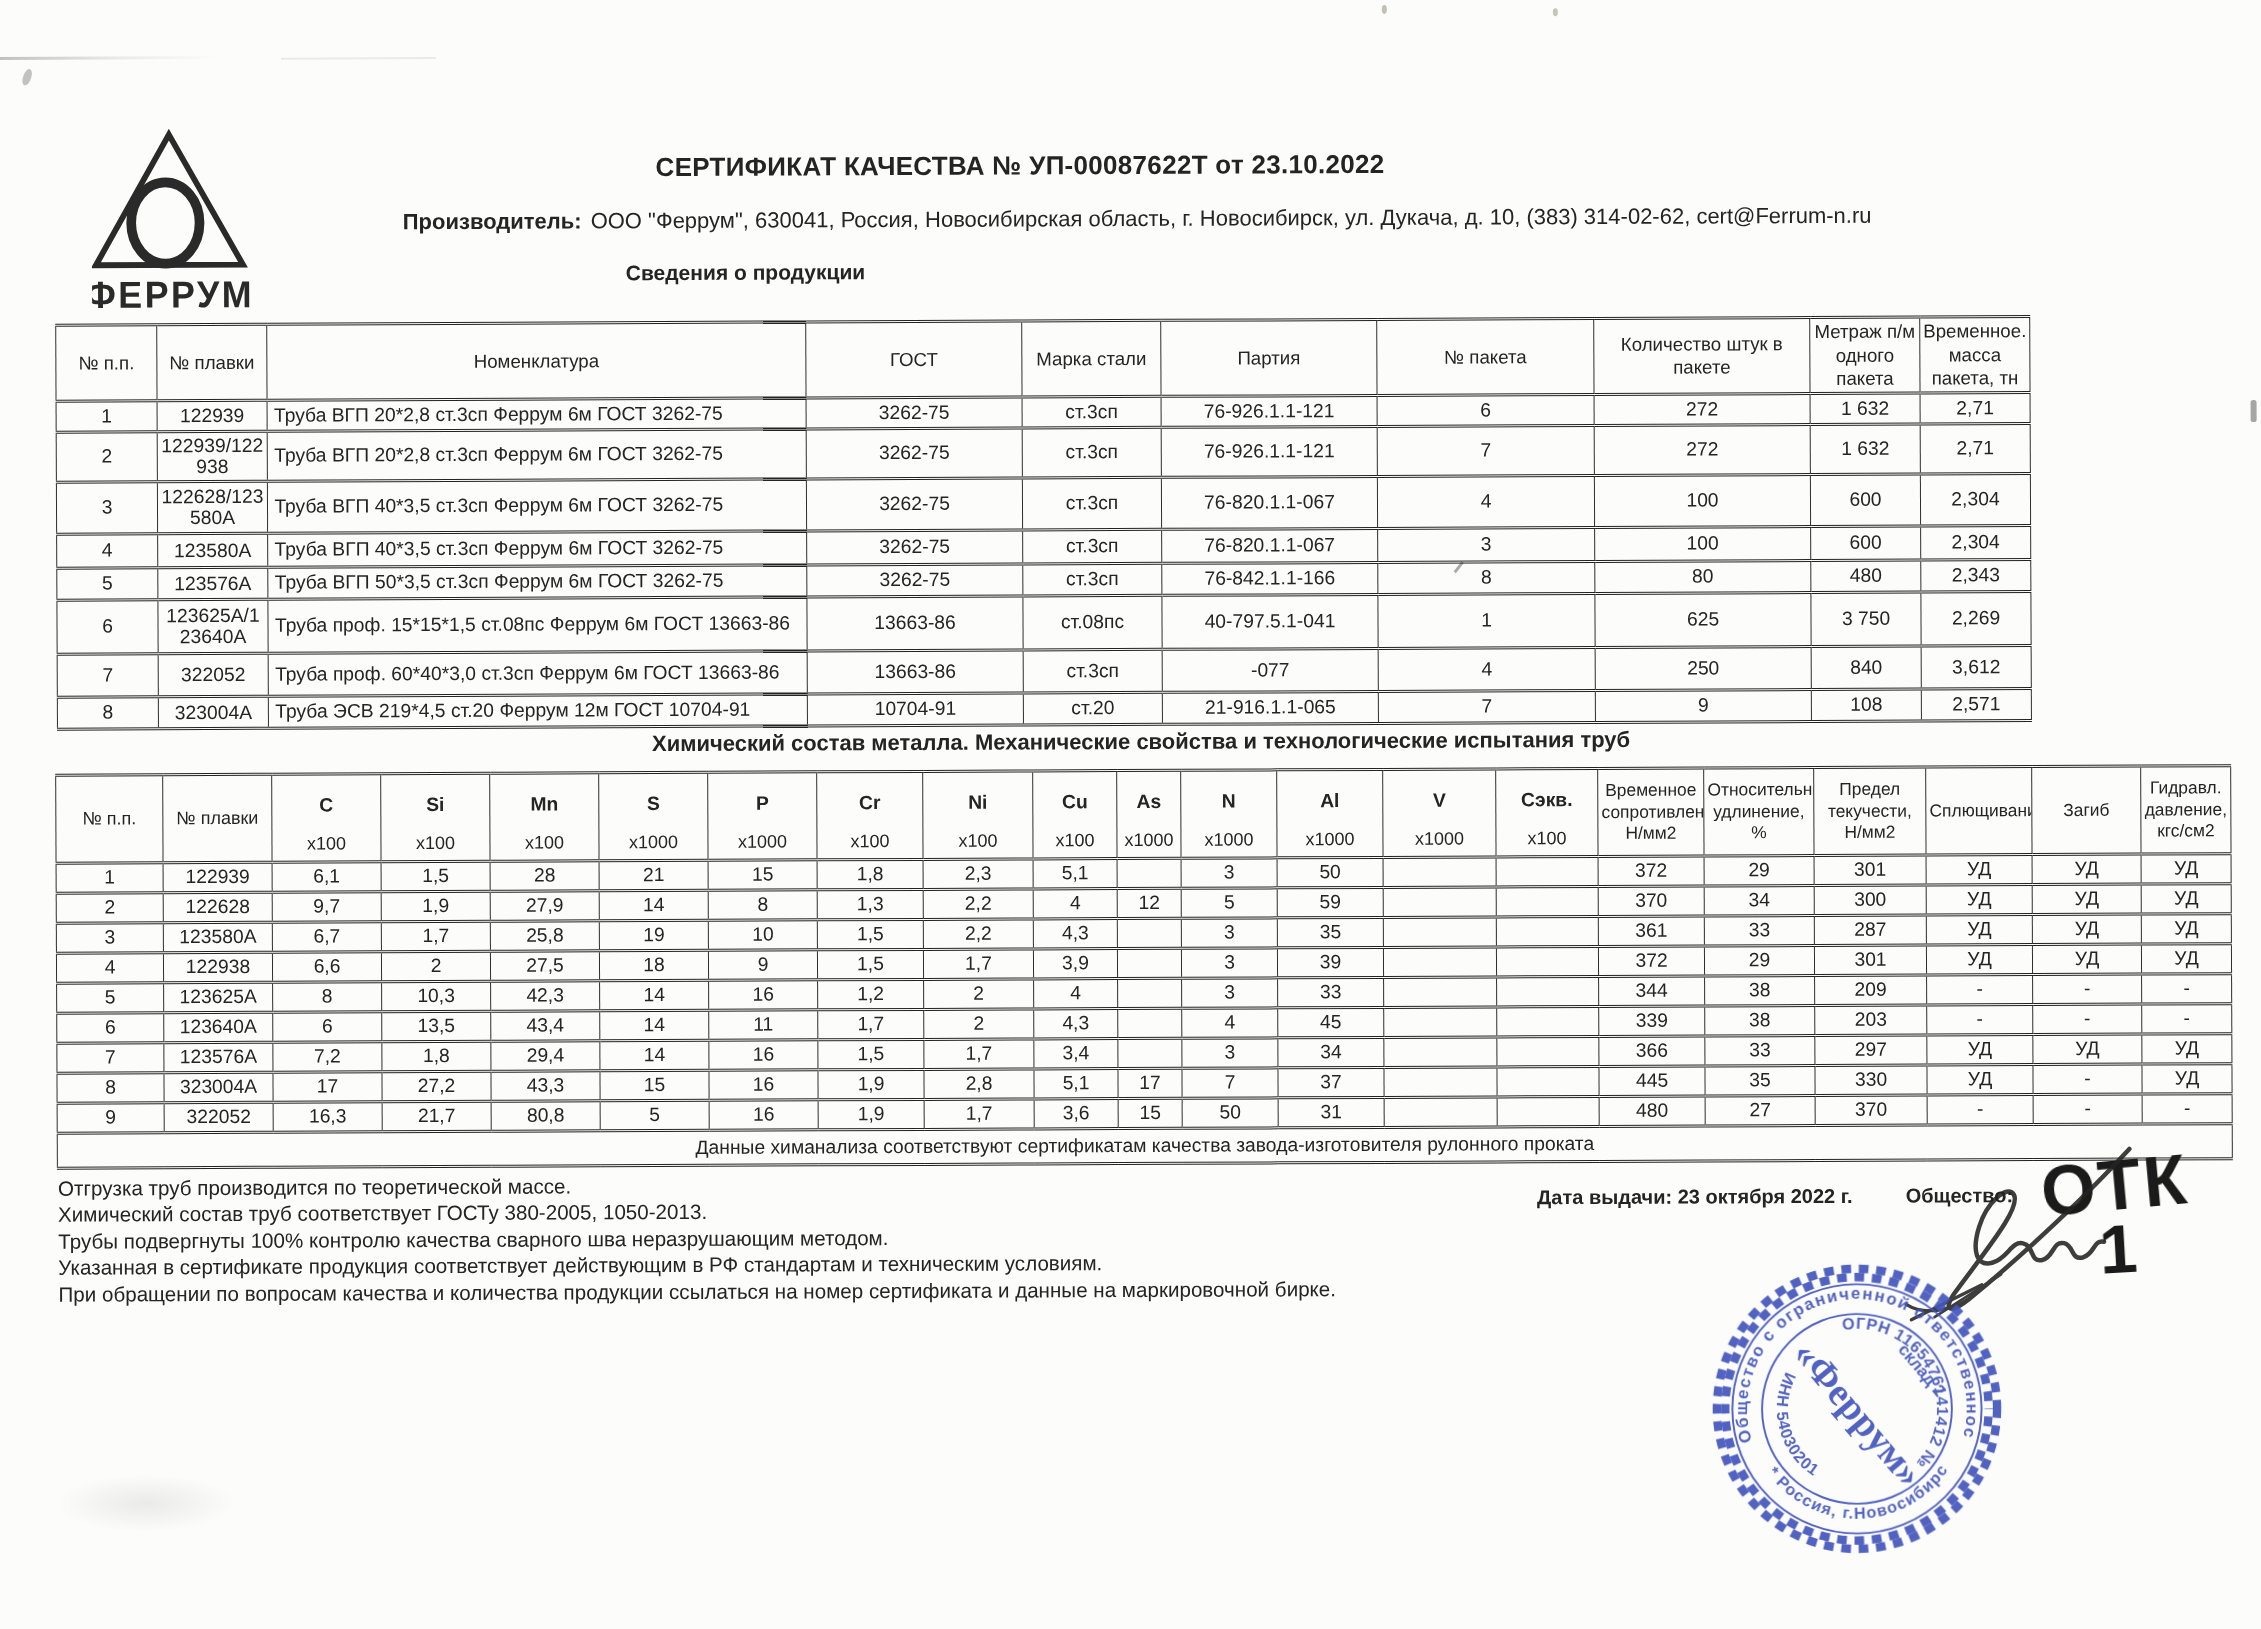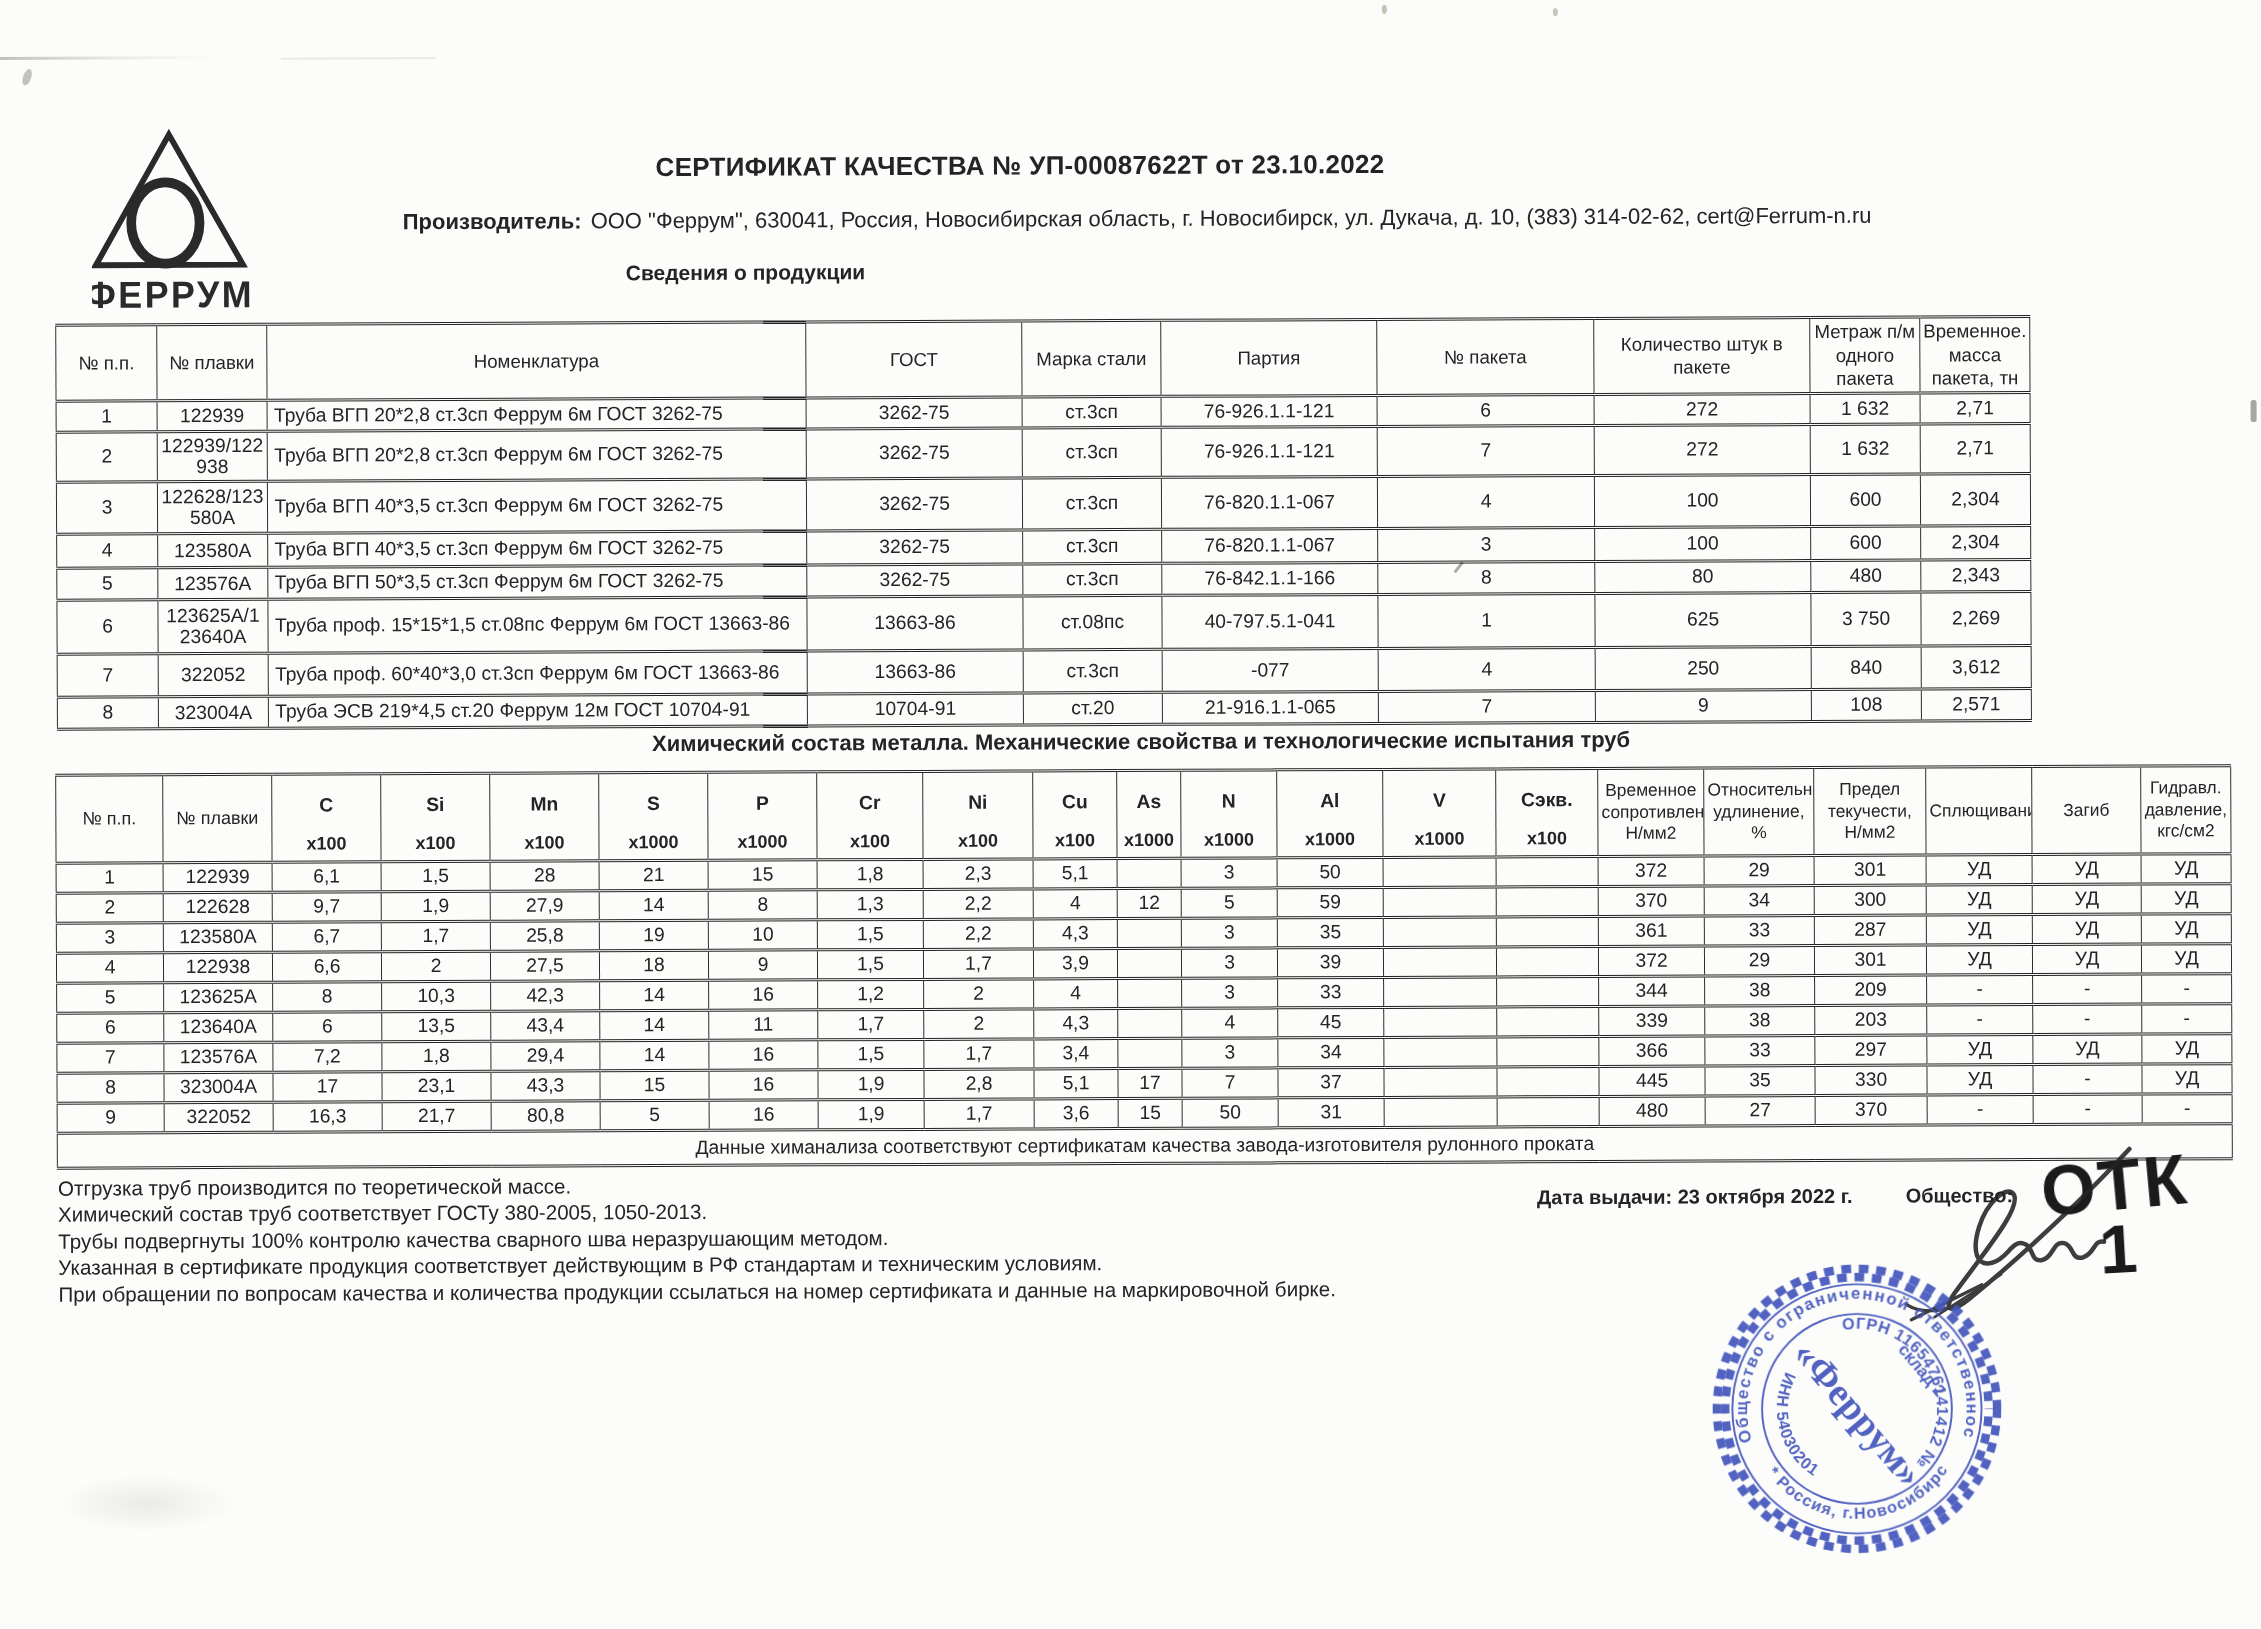--- a/index.html
+++ b/index.html
@@ -44,7 +44,7 @@
   .t2 th.stat{font-size:18px;}
   .t2 th.prop{font-size:17.4px;line-height:1.25;}
   .t2 .sym{font-weight:700;font-size:19.3px;height:37px;display:flex;align-items:flex-end;justify-content:center;}
-  .t2 .mult{font-weight:700;font-size:18px;height:37px;display:flex;align-items:flex-end;justify-content:center;padding-bottom:2.6px;}
+  .t2 .mult{font-weight:400;font-size:18px;height:37px;display:flex;align-items:flex-end;justify-content:center;padding-bottom:2.6px;}
   .t2 td.foot{font-size:19.3px;text-align:center;}
   .t2 tr.foot-row{height:35px;}
 

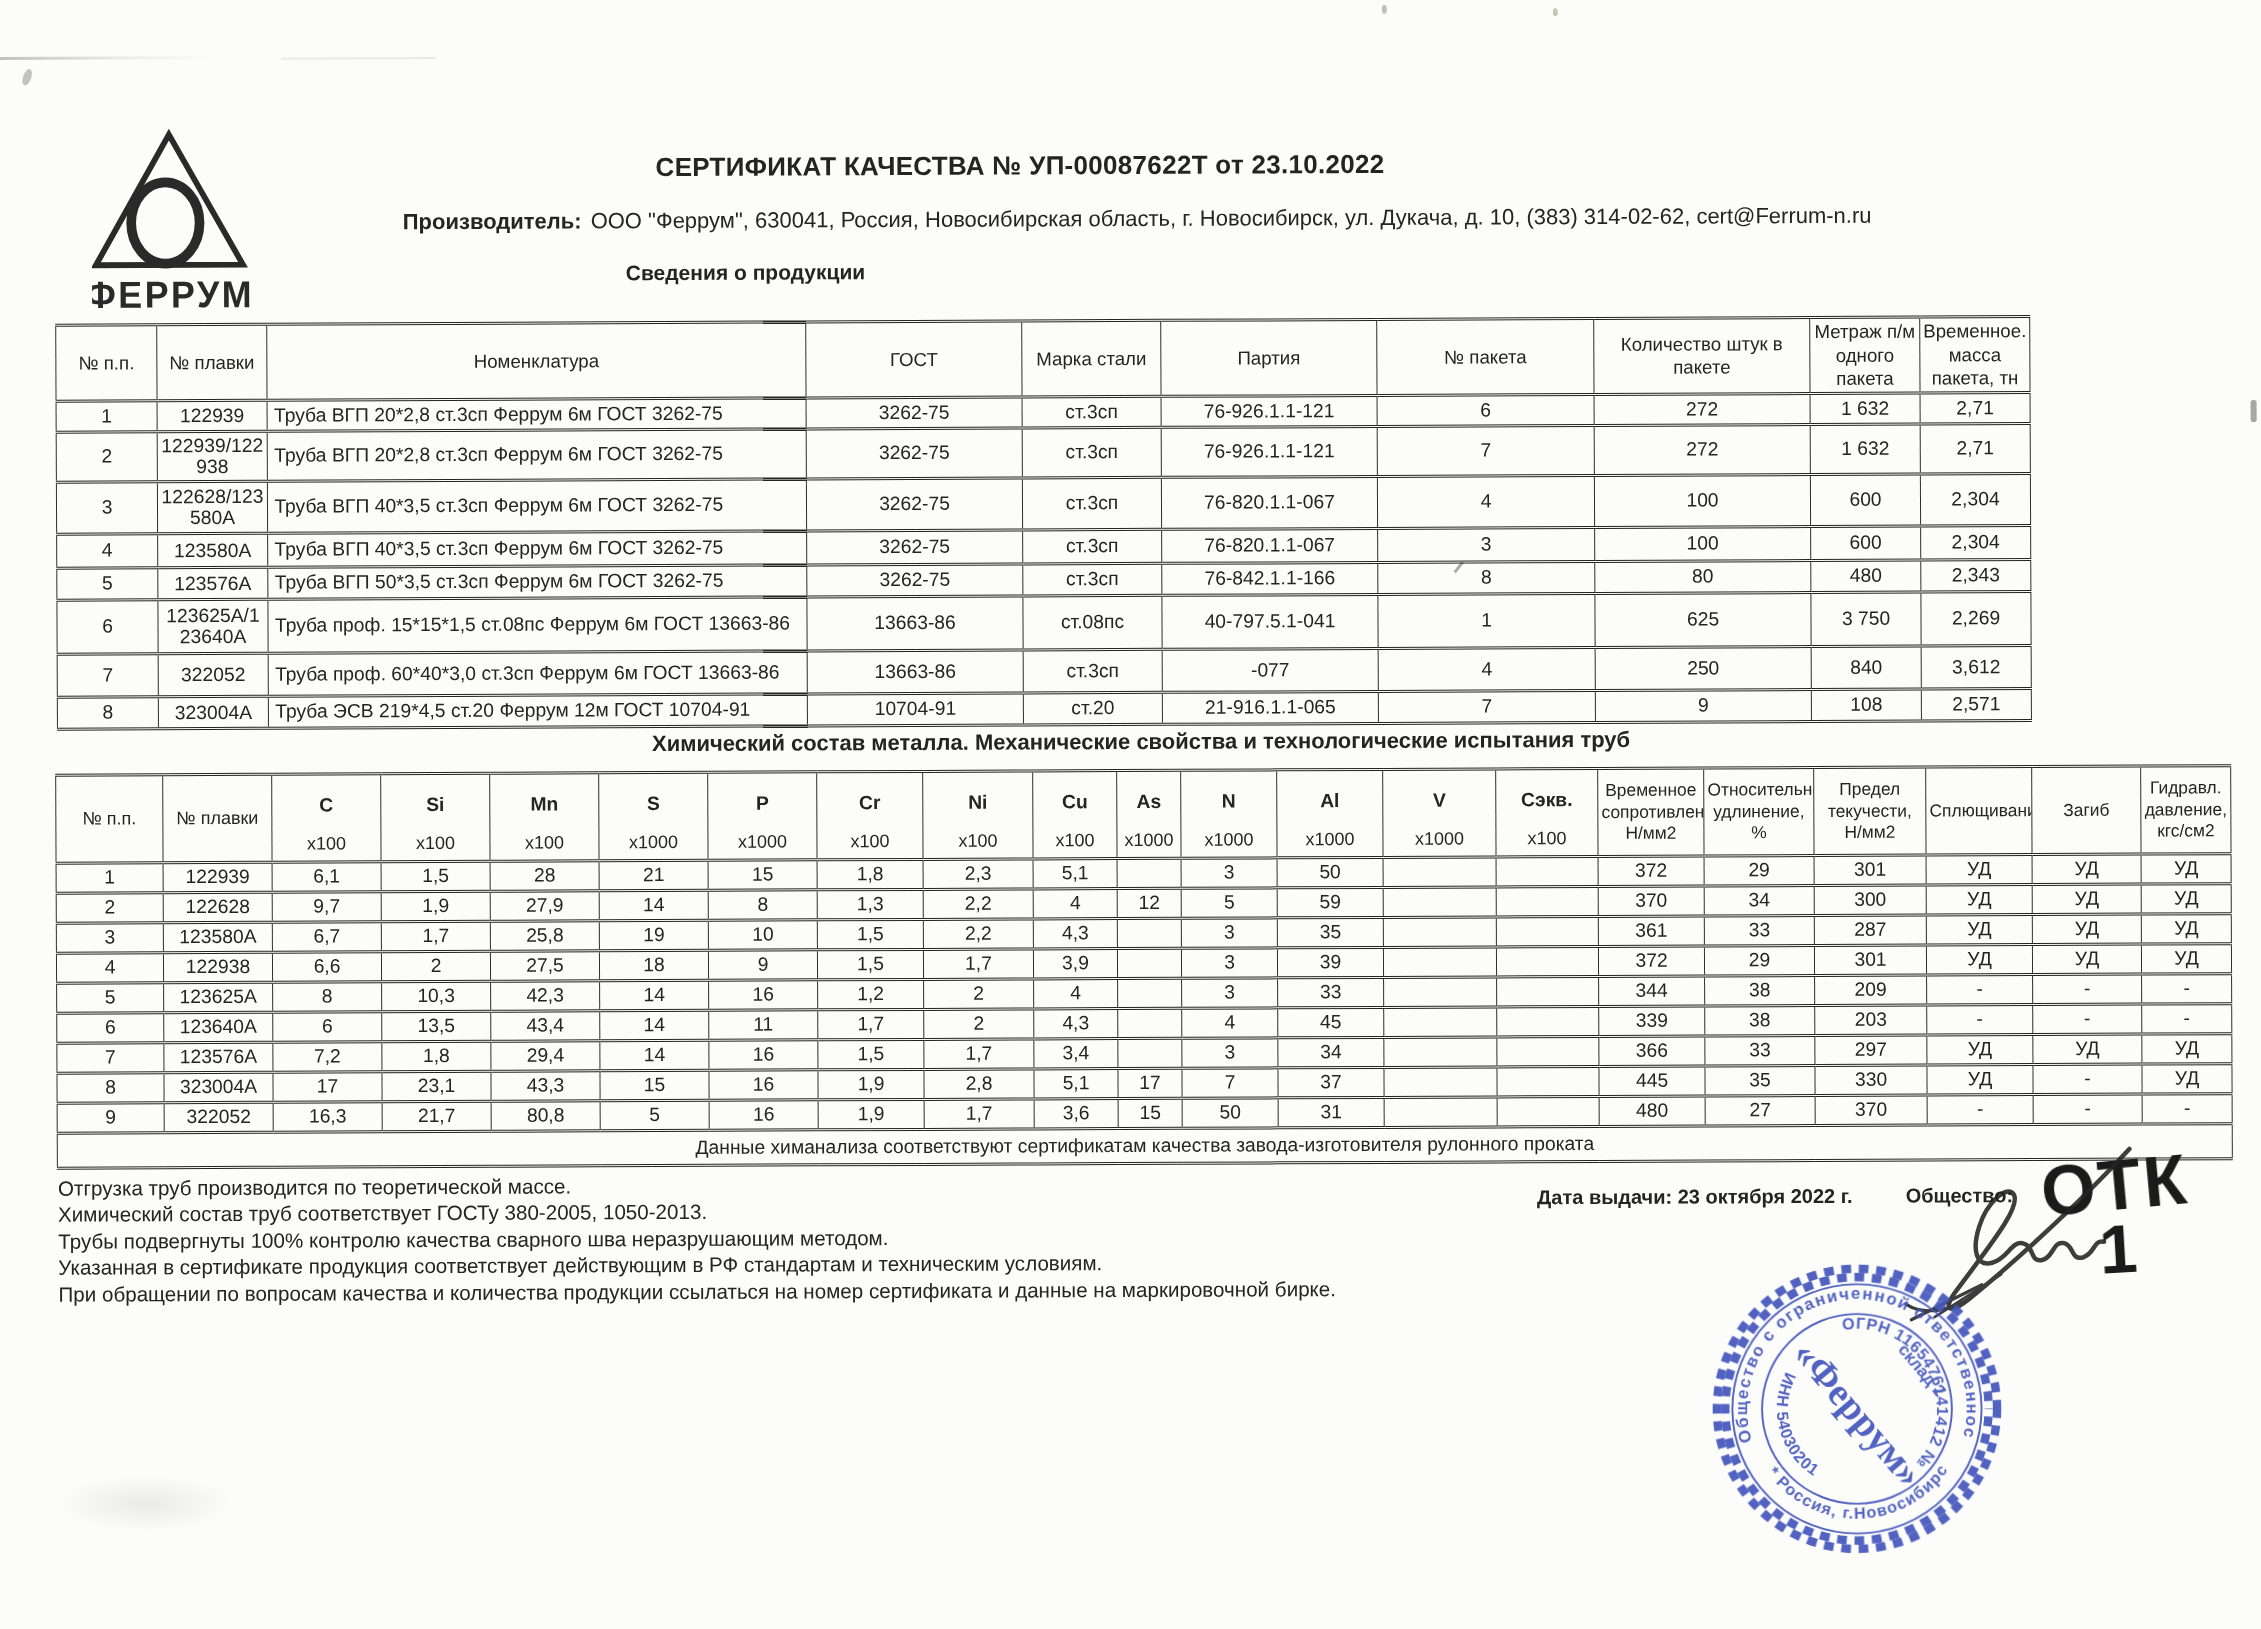--- a/index.html
+++ b/index.html
@@ -490,7 +490,7 @@
             <td>8</td>
             <td>323004А</td>
             <td>17</td>
-            <td>23,1</td>
+            <td>27,2</td>
             <td>43,3</td>
             <td>15</td>
             <td>16</td>

